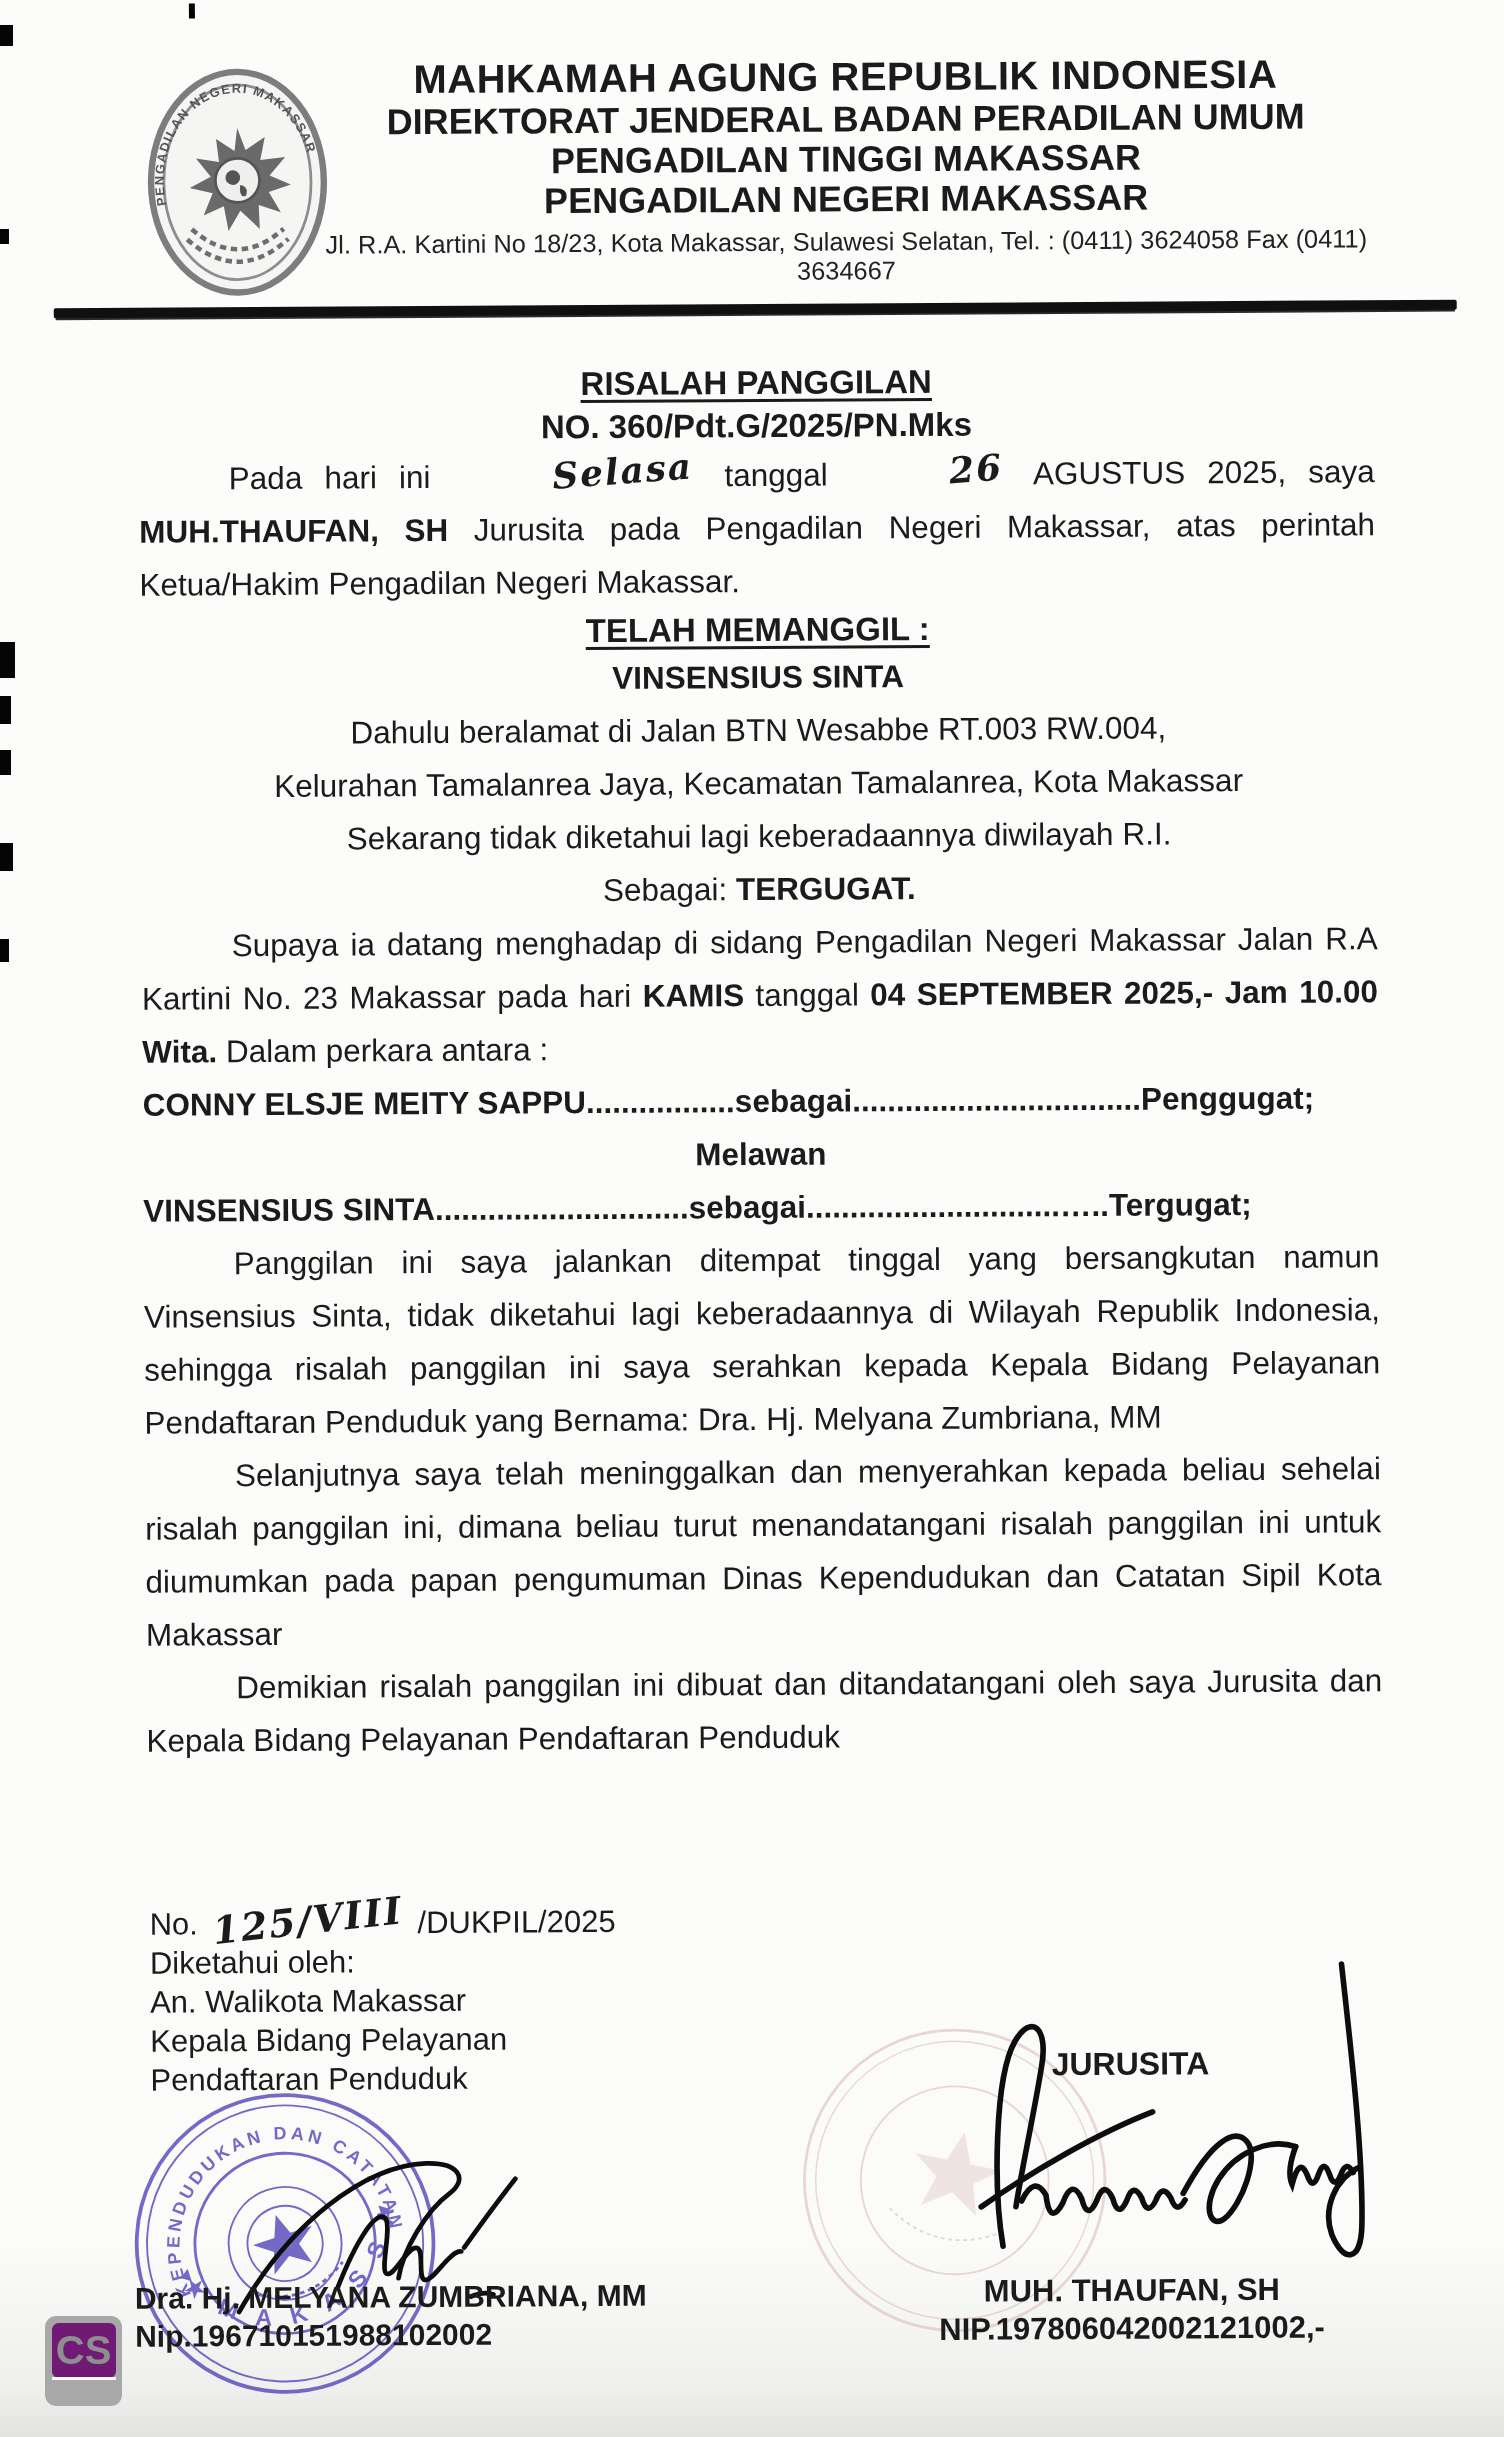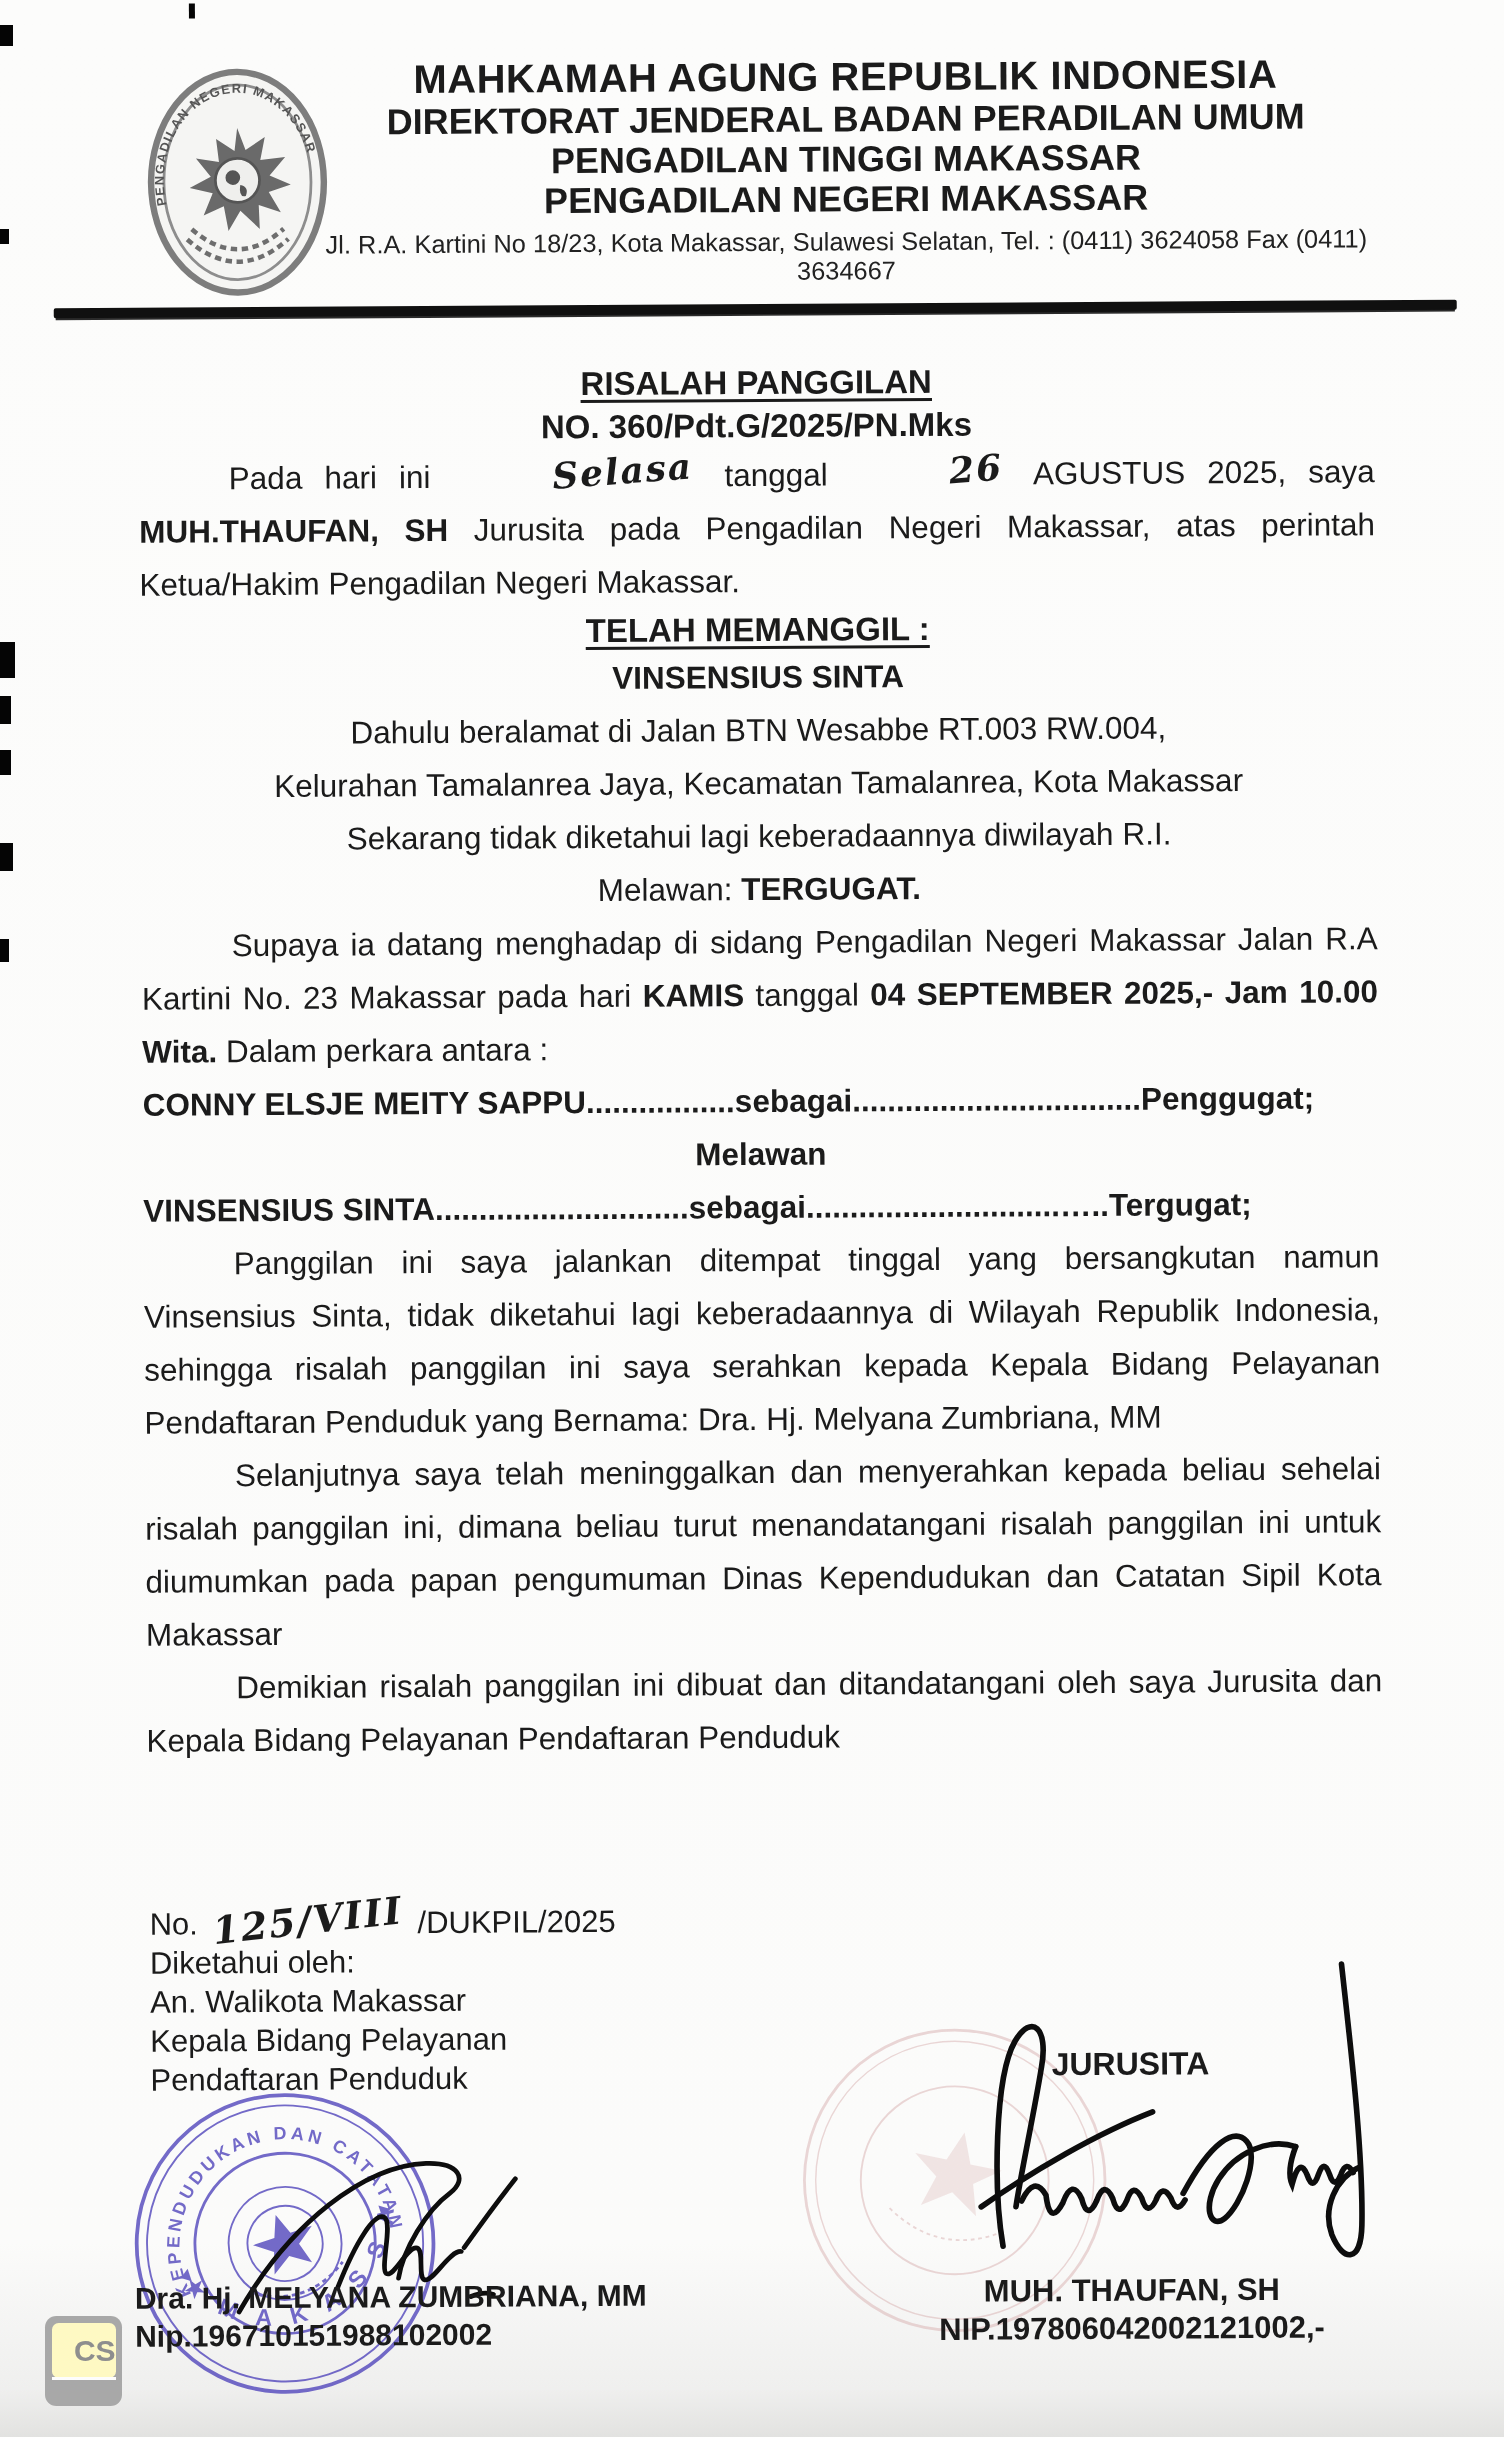--- a/index.html
+++ b/index.html
@@ -93,7 +93,7 @@
       <p class="center">Dahulu beralamat di Jalan BTN Wesabbe RT.003 RW.004,</p>
       <p class="center">Kelurahan Tamalanrea Jaya, Kecamatan Tamalanrea, Kota Makassar</p>
       <p class="center">Sekarang tidak diketahui lagi keberadaannya diwilayah R.I.</p>
-      <p class="center"><span>Melawan: </span><span class="b">TERGUGAT.</span></p>
+      <p class="center"><span>Sebagai: </span><span class="b">TERGUGAT.</span></p>
 
       <p class="indent"><span>Supaya ia datang menghadap di sidang Pengadilan Negeri Makassar Jalan R.A Kartini No. 23 Makassar pada hari </span><span class="b">KAMIS</span><span> tanggal </span><span class="b">04 SEPTEMBER 2025,-</span><span class="b"> Jam  10.00 Wita.</span><span>  Dalam perkara antara :</span></p>
 

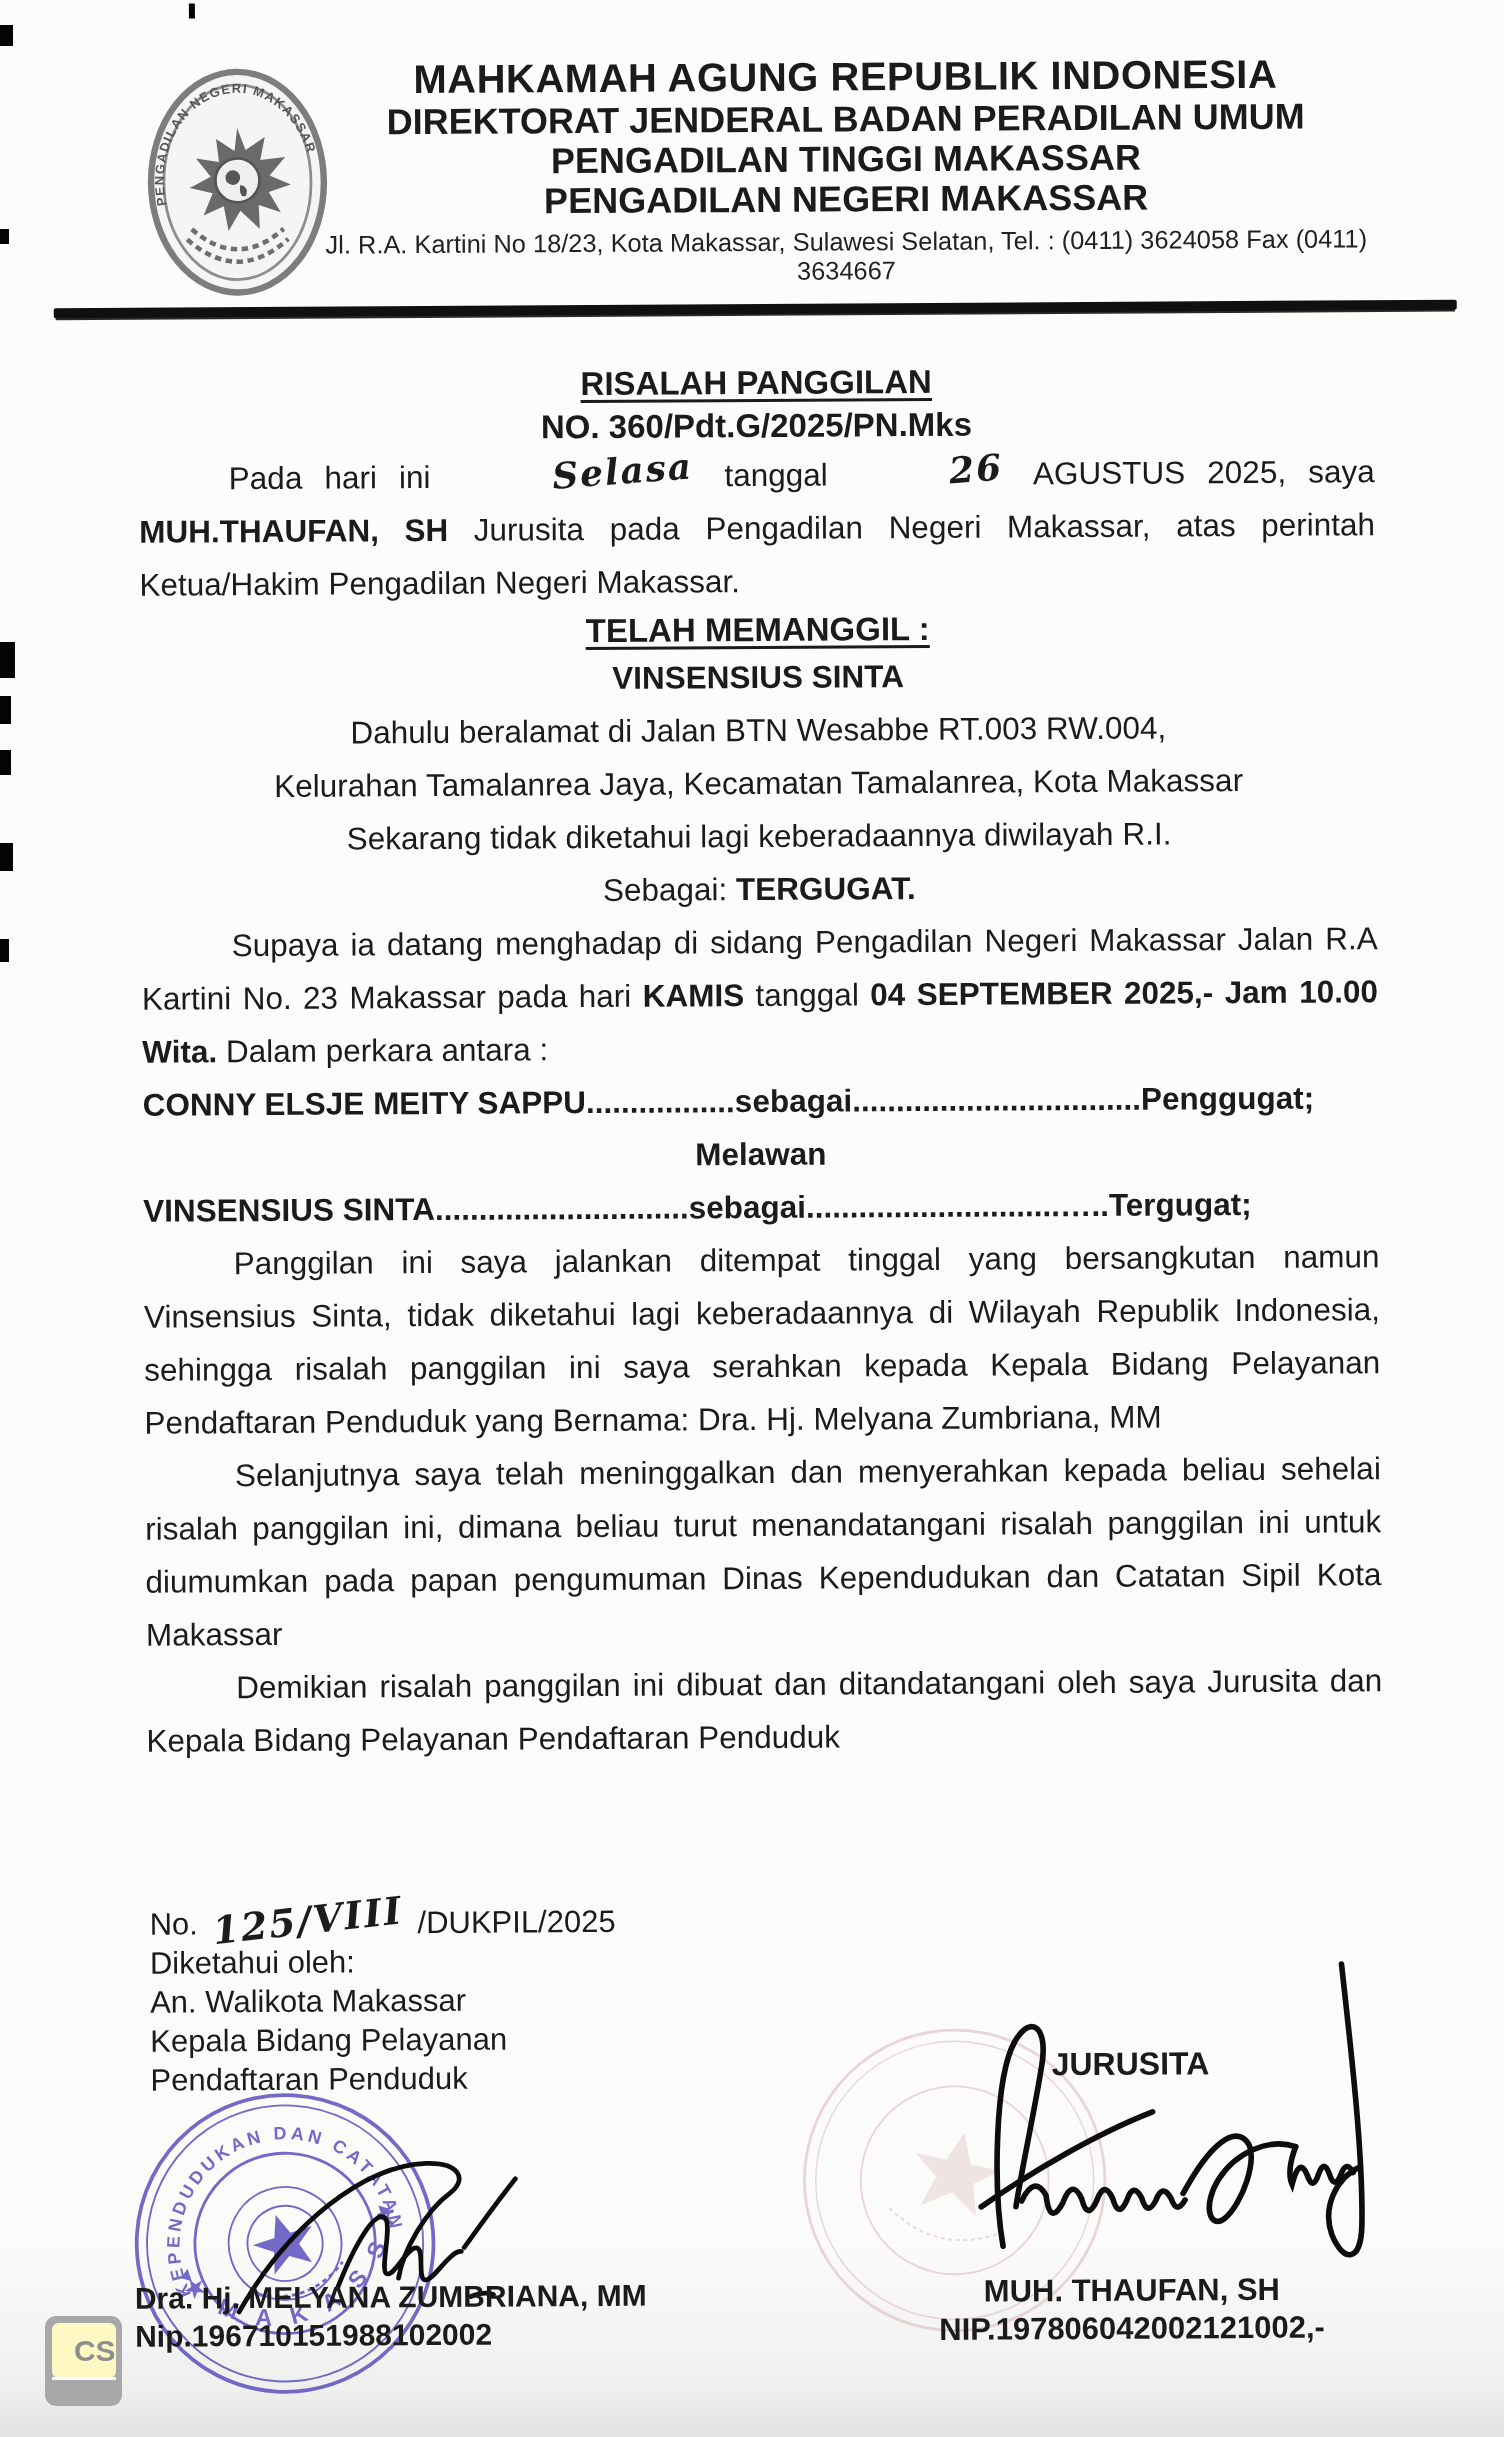--- a/index.html
+++ b/index.html
@@ -42,7 +42,7 @@
 
   
   .wm-icon{position:absolute;left:45px;top:2316px;width:77px;height:90px;background:#a8a8a8;border-radius:11.3px;}
-  .wm-icon .inner{position:absolute;left:6.6px;top:6.6px;width:64px;height:55px;background:#fef9c3;border-radius:6.6px;text-align:right;font-size:30px;font-weight:bold;color:#8e8e8e;line-height:55px;}
+  .wm-icon .inner{position:absolute;left:6.6px;top:6.6px;width:64px;height:55px;background:#701a75;border-radius:6.6px;text-align:center;font-size:40px;font-weight:bold;color:#8e8e8e;line-height:55px;}
   .wm-icon .bar{position:absolute;left:6.6px;bottom:6.6px;width:64px;height:19px;background:#a8a8a8;border-top:3.8px solid #fdfdfd;}
   .wm-text{position:absolute;left:141px;top:2331px;font-size:44px;color:#b4b4b4;letter-spacing:0.9px;}
 

